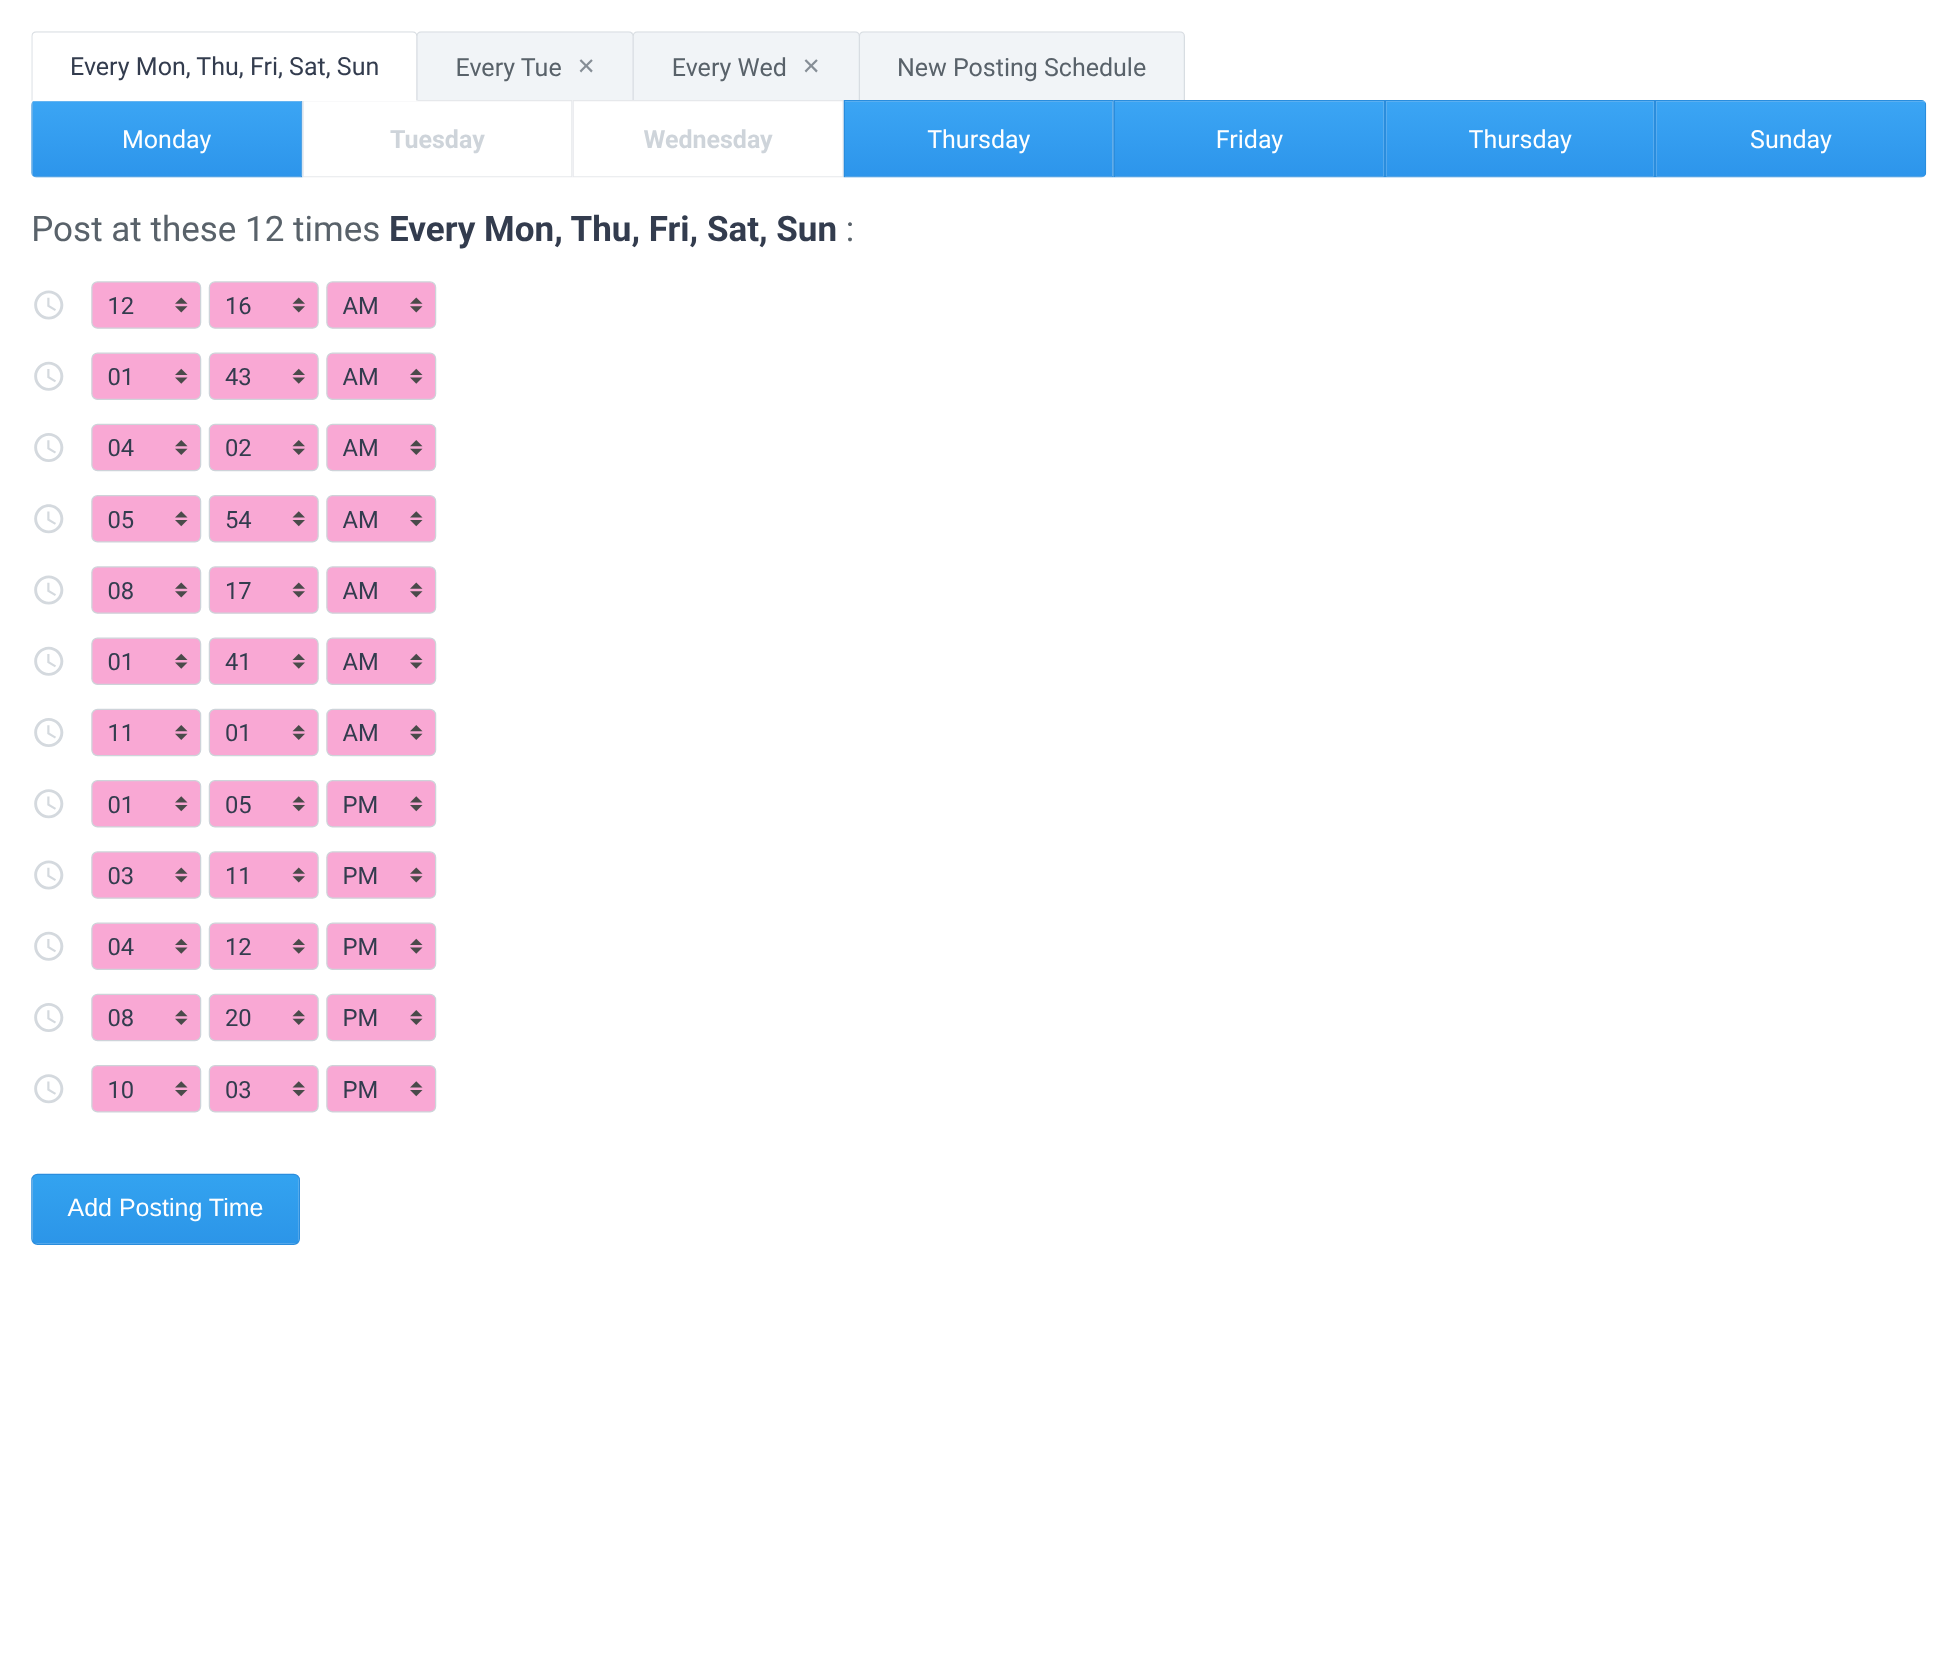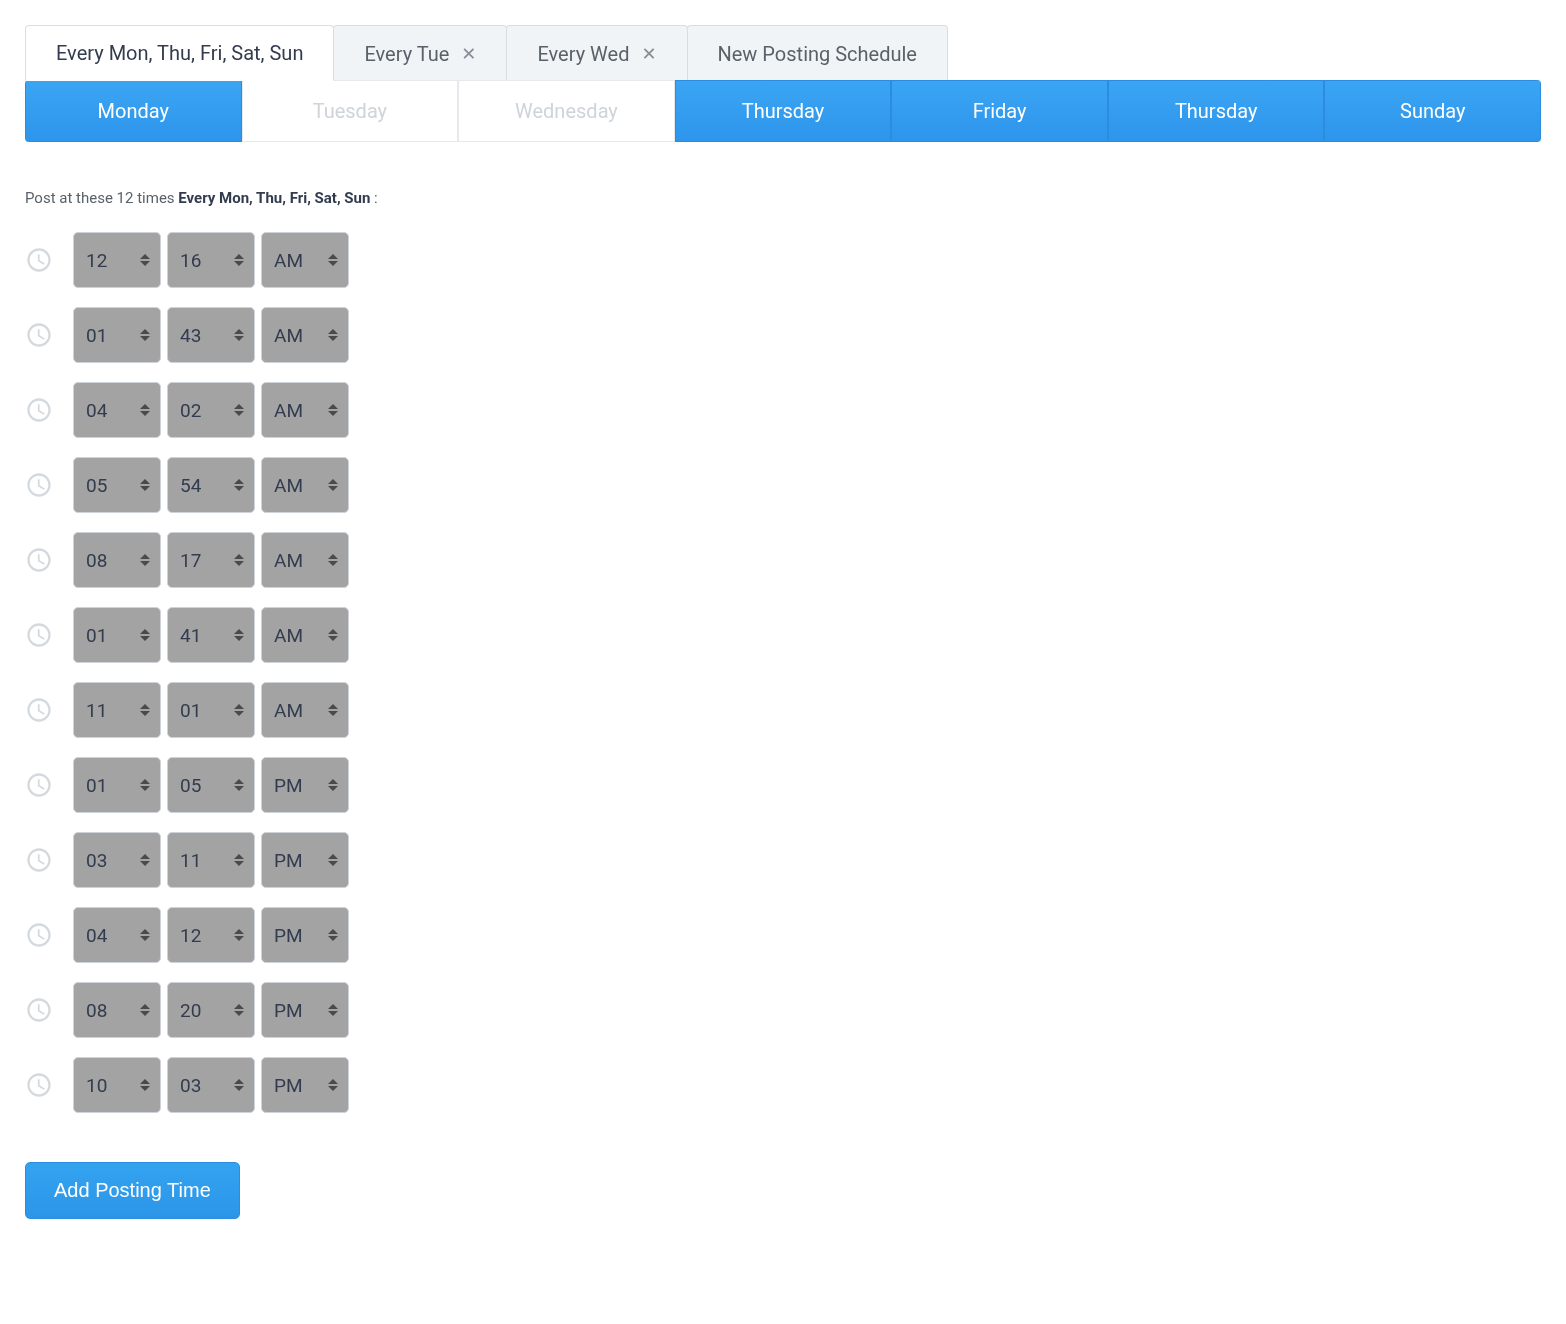--- a/index.html
+++ b/index.html
@@ -78,6 +78,7 @@
       background: #ffffff;
       color: #ced4da;
       border: 1px solid #e6e8eb;
+      font-weight: bold;
     }
 
     

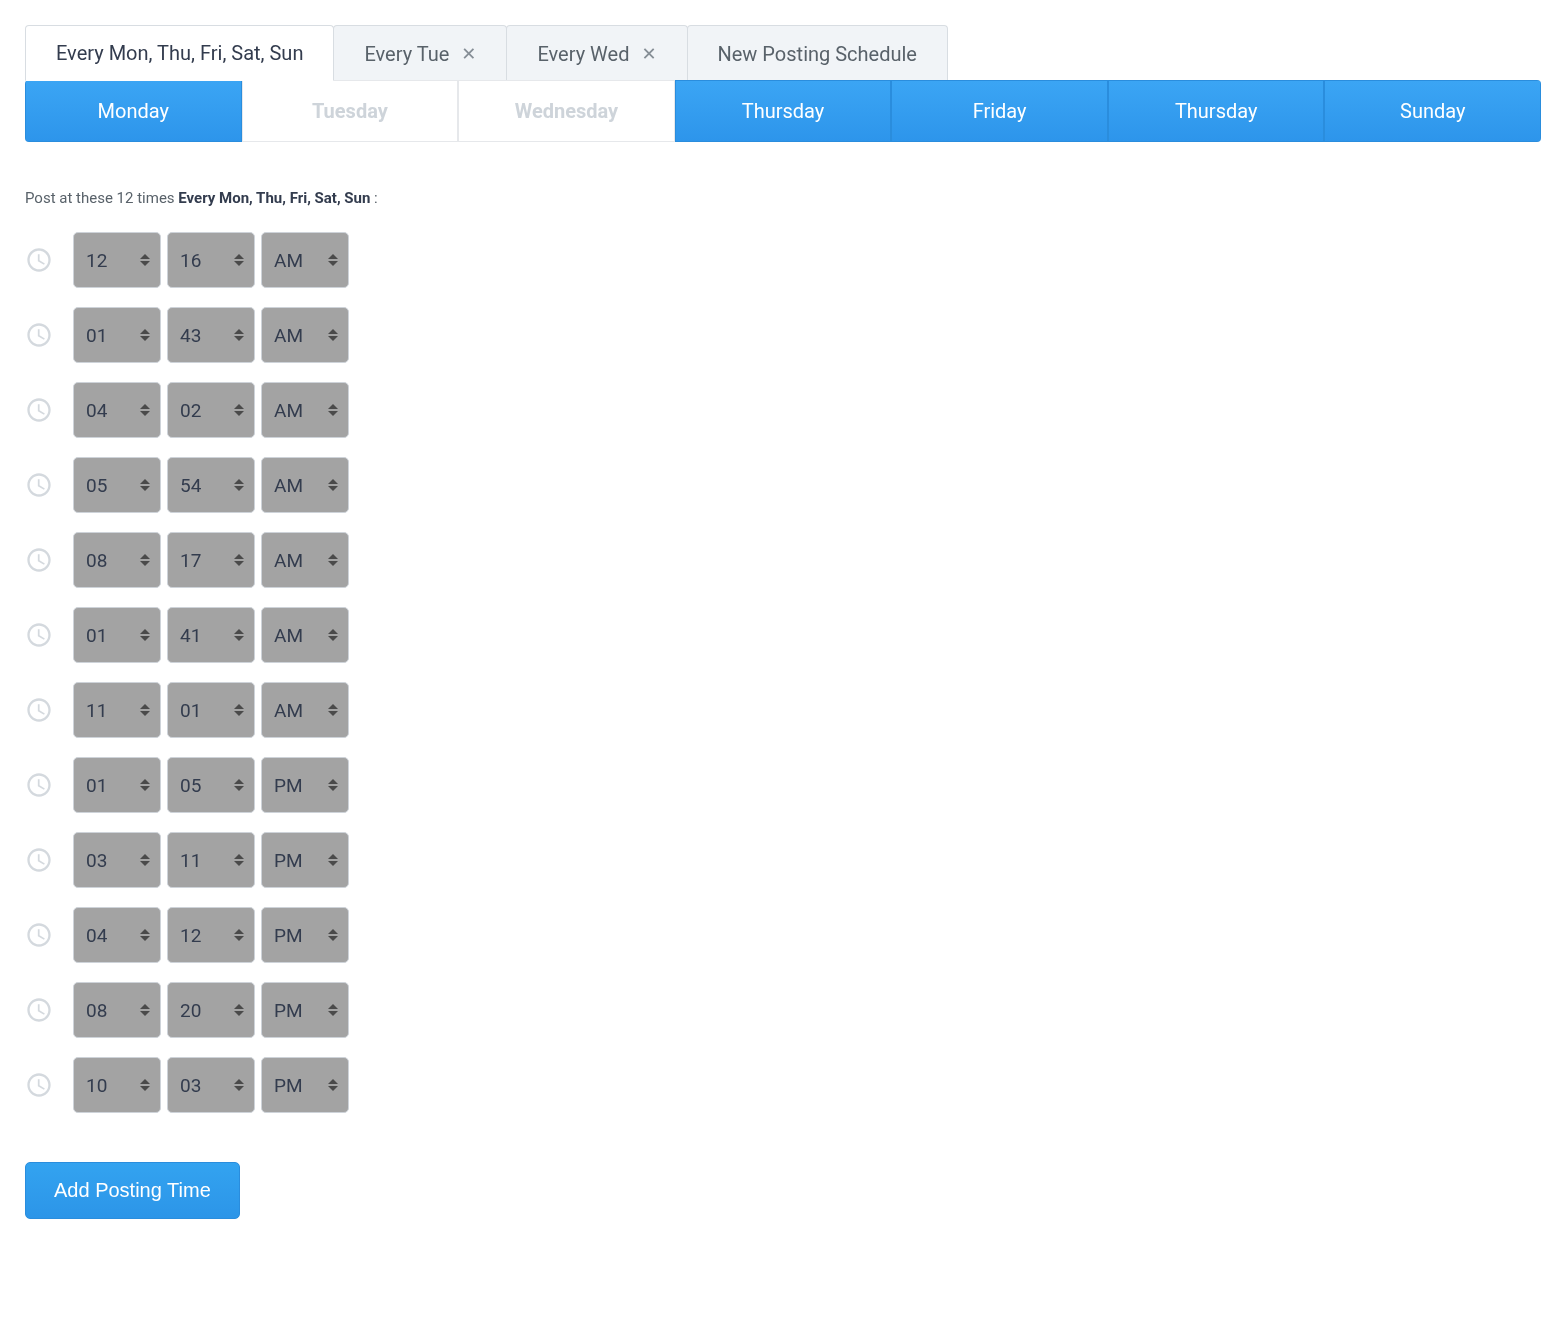--- a/index.html
+++ b/index.html
@@ -83,8 +83,8 @@
 
     
     .heading {
-      margin-top: 47px;
-      font-size: 15px;
+      margin-top: 25px;
+      font-size: 28px;
       color: #59626a;
     }
     .heading b {

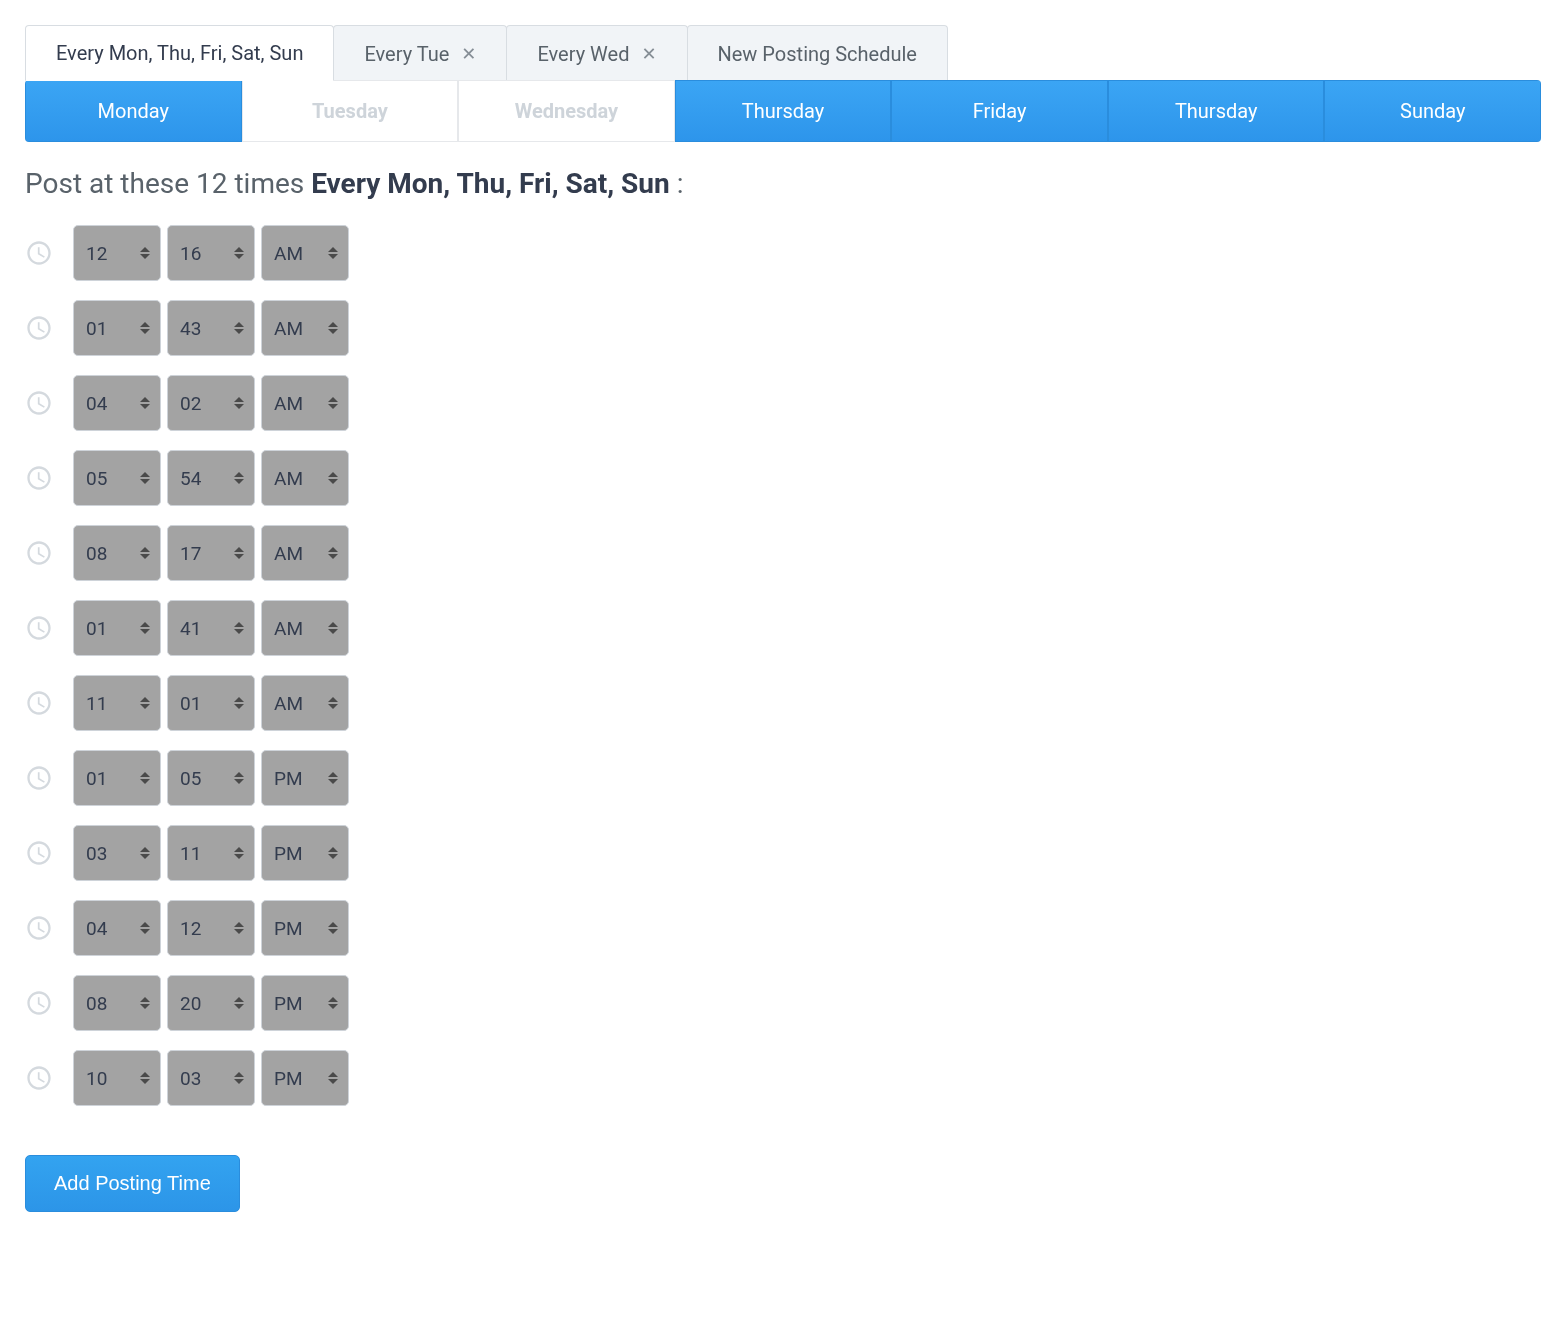--- a/index.html
+++ b/index.html
@@ -121,10 +121,10 @@
       position: relative;
       display: flex;
       align-items: center;
-      background: #a3a3a3;
+      background: #f9a8d4;
       border: 1px solid #ced3d9;
       border-radius: 5px;
-      height: 56px;
+      height: 38px;
       padding: 0 32px 0 12px;
       min-width: 88px;
       font-size: 19px;

